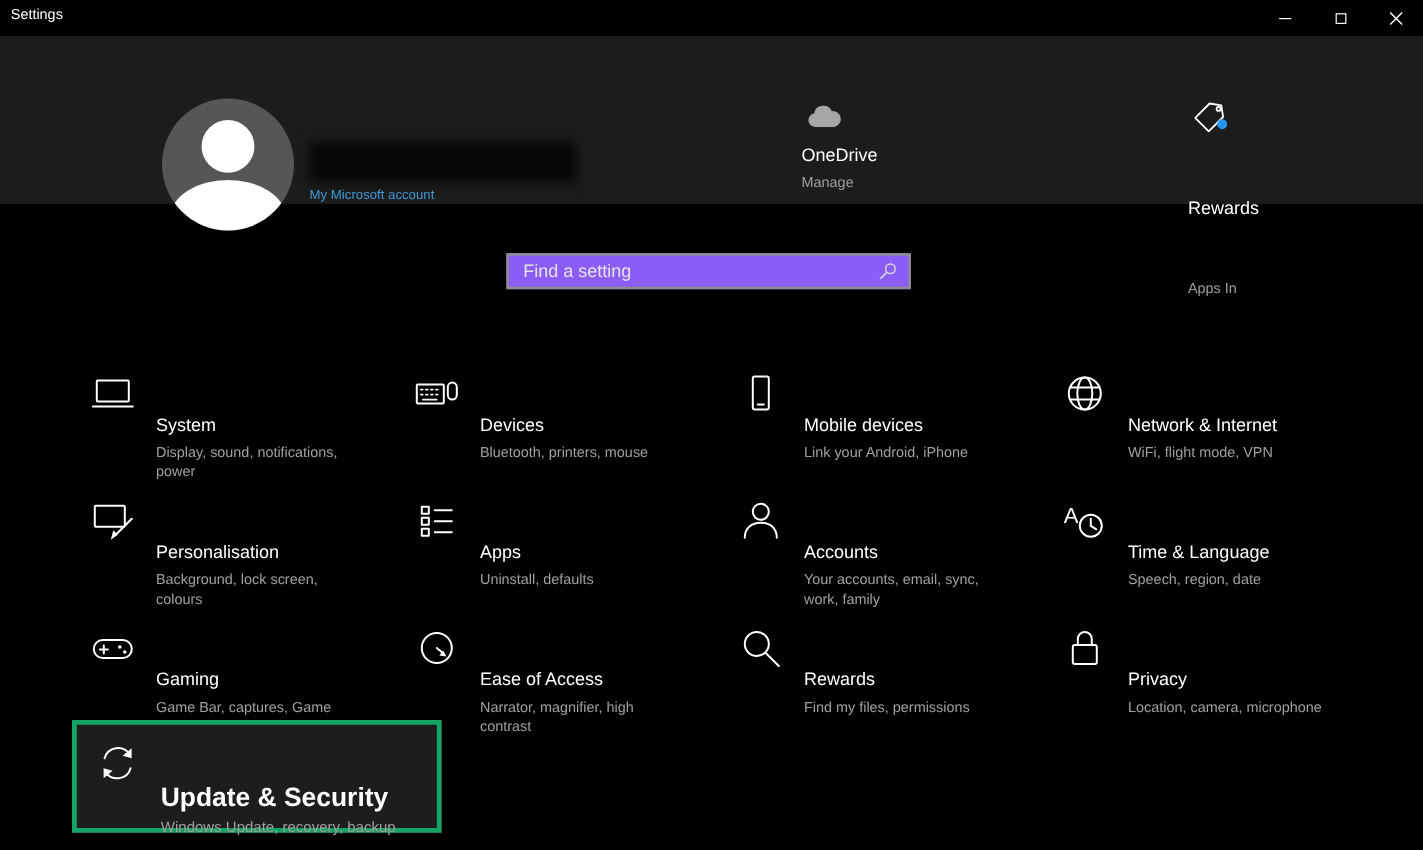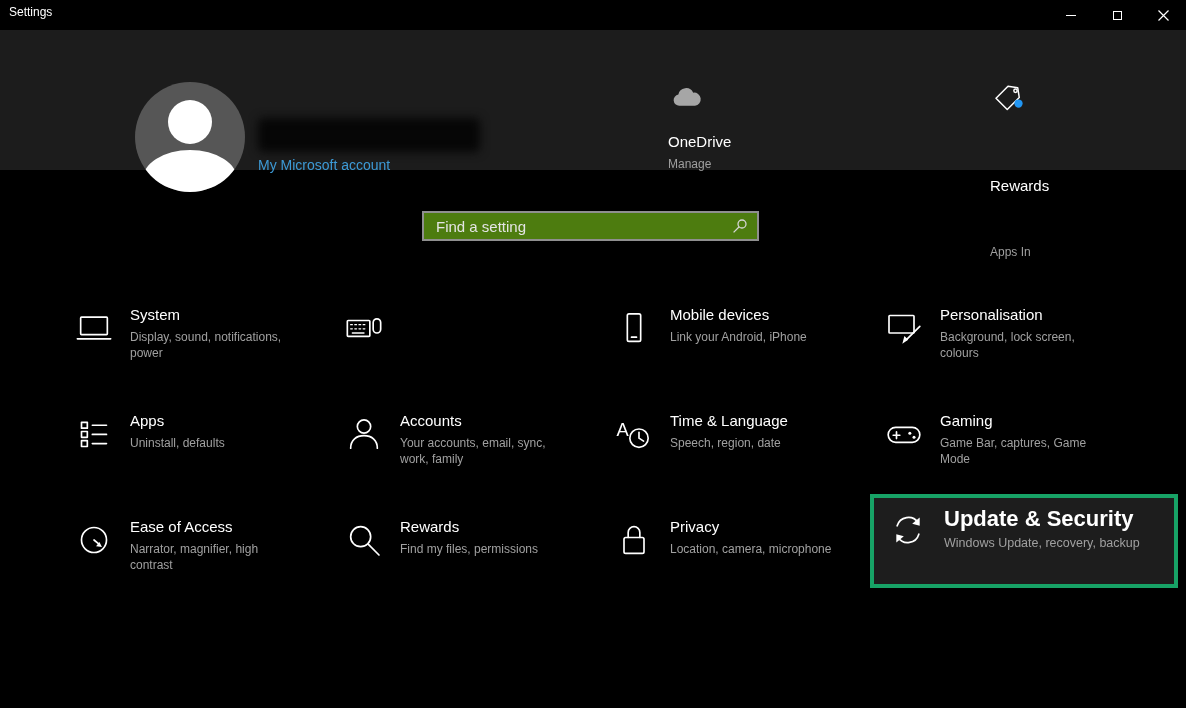--- a/index.html
+++ b/index.html
@@ -28,7 +28,7 @@
   .ql-update { left:828px; width:100px; }
   .ql-rewards { left:990px;gap:44px; }
   .ql-icon { width:36px; height:36px; }
-  .ql-title { margin-top:16px; font-size:15px; color:#fff; white-space:nowrap; }
+  .ql-title { margin-top:4px; font-size:15px; color:#fff; white-space:nowrap; }
   .ql-sub { margin-top:6px; font-size:12px; color:#9f9f9f; line-height:16px; }
   .ql-update .ql-sub { width:92px; }
 

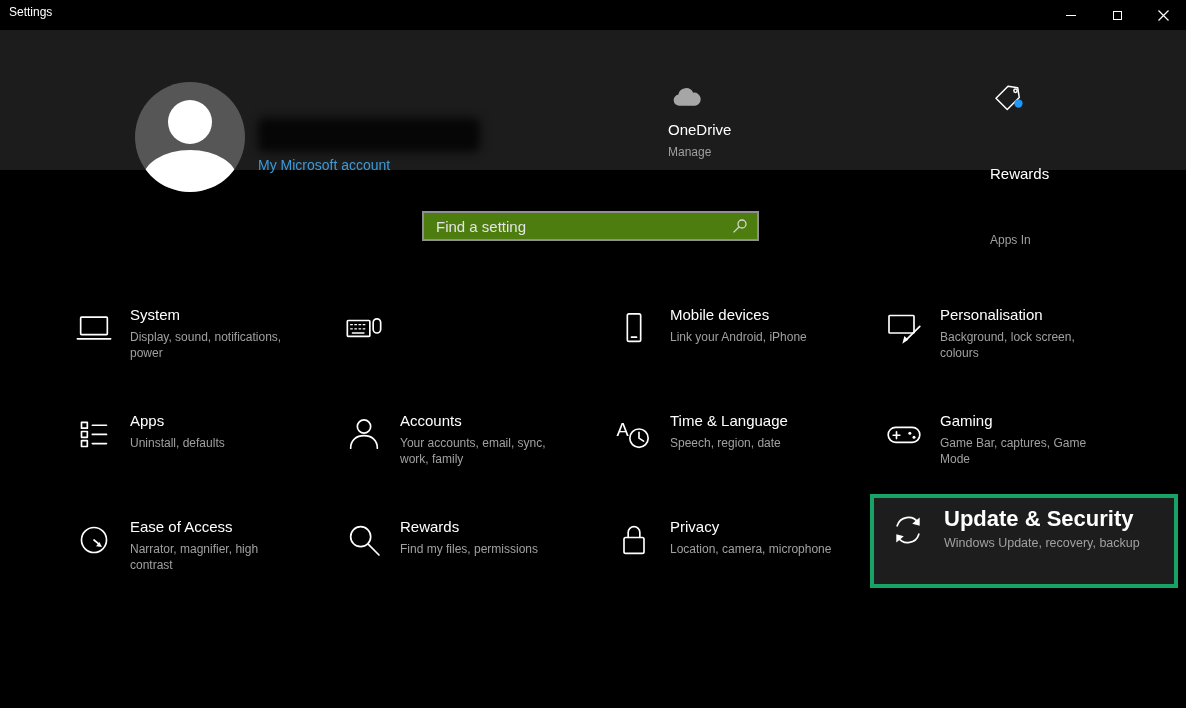--- a/index.html
+++ b/index.html
@@ -21,7 +21,7 @@
   .avatar .head { position:absolute; left:33px; top:18px; width:44px; height:44px; border-radius:50%; background:#fff; }
   .avatar .torso { position:absolute; left:7px; top:68px; width:96px; height:62px; border-radius:50%; background:#fff; }
   .name-smudge { position:absolute; left:258px; top:88px; width:222px; height:34px; background:#060606; border-radius:5px; filter:blur(5px); }
-  .ms-account-link { position:absolute; left:258px; top:127px; font-size:14px; color:#3d9ad6; cursor:pointer; background:none; border:none; font-family:inherit; }
+  .ms-account-link { position:absolute; left:258px; top:127px; font-size:11px; color:#3d9ad6; cursor:pointer; background:none; border:none; font-family:inherit; }
 
   .quick-link { position:absolute; top:51px; width:120px; display:flex; flex-direction:column; cursor:pointer; }
   .ql-onedrive { left:668px; }

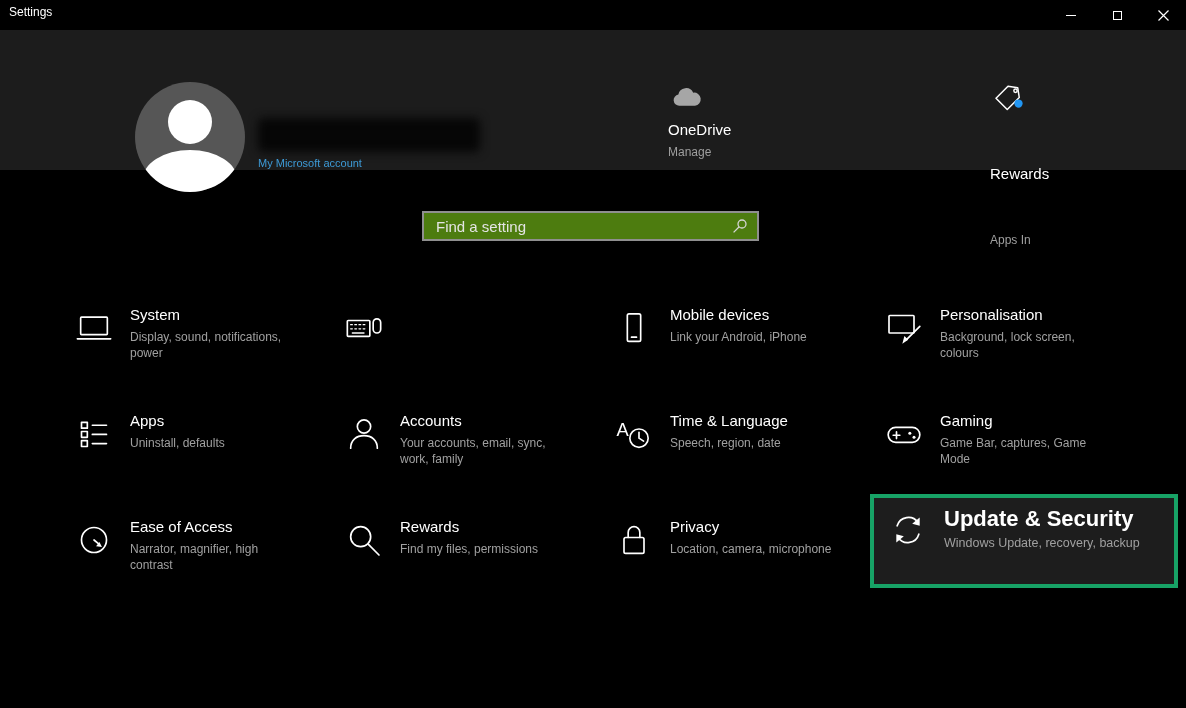--- a/index.html
+++ b/index.html
@@ -33,7 +33,7 @@
   .ql-update .ql-sub { width:92px; }
 
   
-  .search-box { position:absolute; left:422px; top:211px; width:337px; height:30px; border:2px solid #8f8f8f; background:#4d7c0f; display:flex; align-items:center; }
+  .search-box { position:absolute; left:422px; top:211px; width:337px; height:30px; border:2px solid #8f8f8f; background:#8b5cf6; display:flex; align-items:center; }
   .search-input { flex:1; height:100%; background:transparent; border:none; outline:none; color:#fff; font-size:15px; padding-left:12px; font-family:inherit; }
   .search-input::placeholder { color:#e4e4e4; opacity:1; }
   .search-glyph { width:16px; height:16px; margin-right:9px; flex:none; cursor:pointer; }

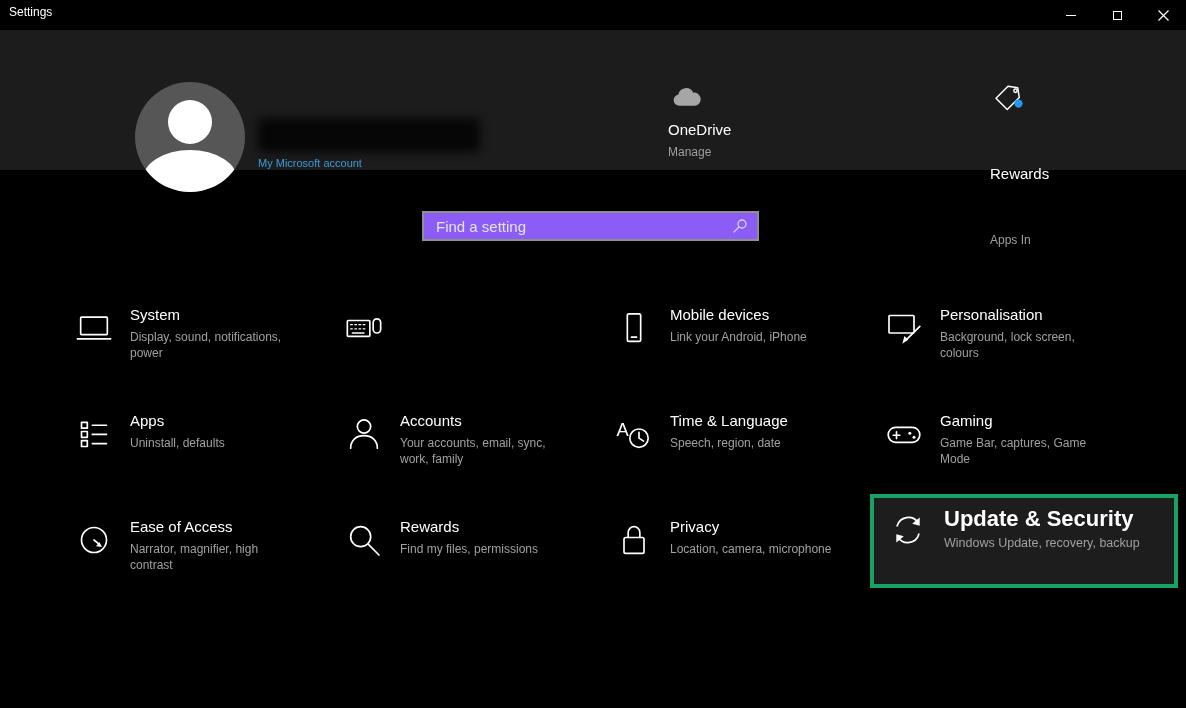--- a/index.html
+++ b/index.html
@@ -42,7 +42,7 @@
   .grid { position:absolute; left:60px; top:296px; display:grid; grid-template-columns:repeat(4,270px); grid-auto-rows:106px; }
   .tile { display:flex; align-items:flex-start; padding:10px 0 0 14px; cursor:pointer; }
   .cat-icon { width:40px; height:40px; flex:none; margin-top:2px; }
-  .tile-text { margin-left:16px; }
+  .tile-text { margin-left:16px;margin-top:40px; }
   .tile-title { font-size:15px; color:#fff; line-height:18px; margin-bottom:5px; white-space:nowrap; }
   .tile-sub { font-size:12px; color:#a0a0a0; line-height:16px; max-width:172px; }
 

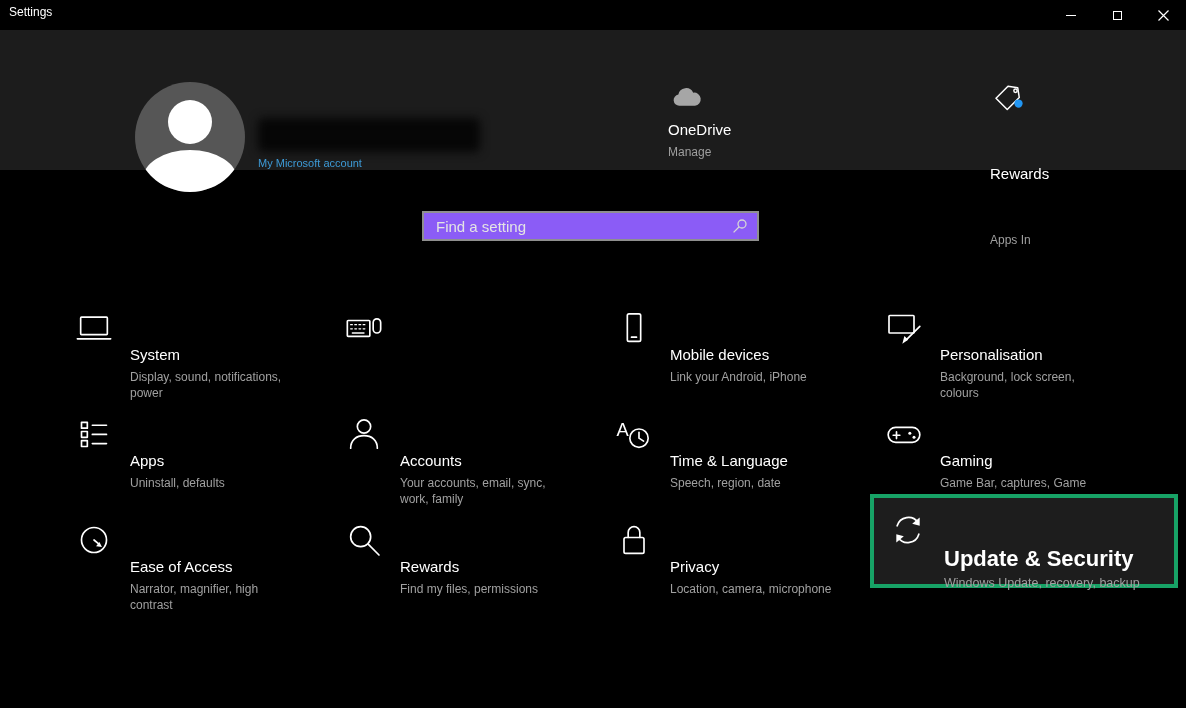--- a/index.html
+++ b/index.html
@@ -132,6 +132,10 @@
         <path class="ic ic-thin" d="M8 20 h2 M13 20 h2 M18 20 h2 M23 20 h2 M8 25 h2 M13 25 h2 M18 25 h2 M23 25 h2 M10 30 h14"></path>
         <rect class="ic" x="35" y="13" width="9" height="17" rx="4.5"></rect>
       </svg>
+      <div class="tile-text">
+        <div class="tile-title">Devices</div>
+        <div class="tile-sub">Bluetooth, printers, mouse</div>
+      </div>
     </div>
 
     <div class="tile">

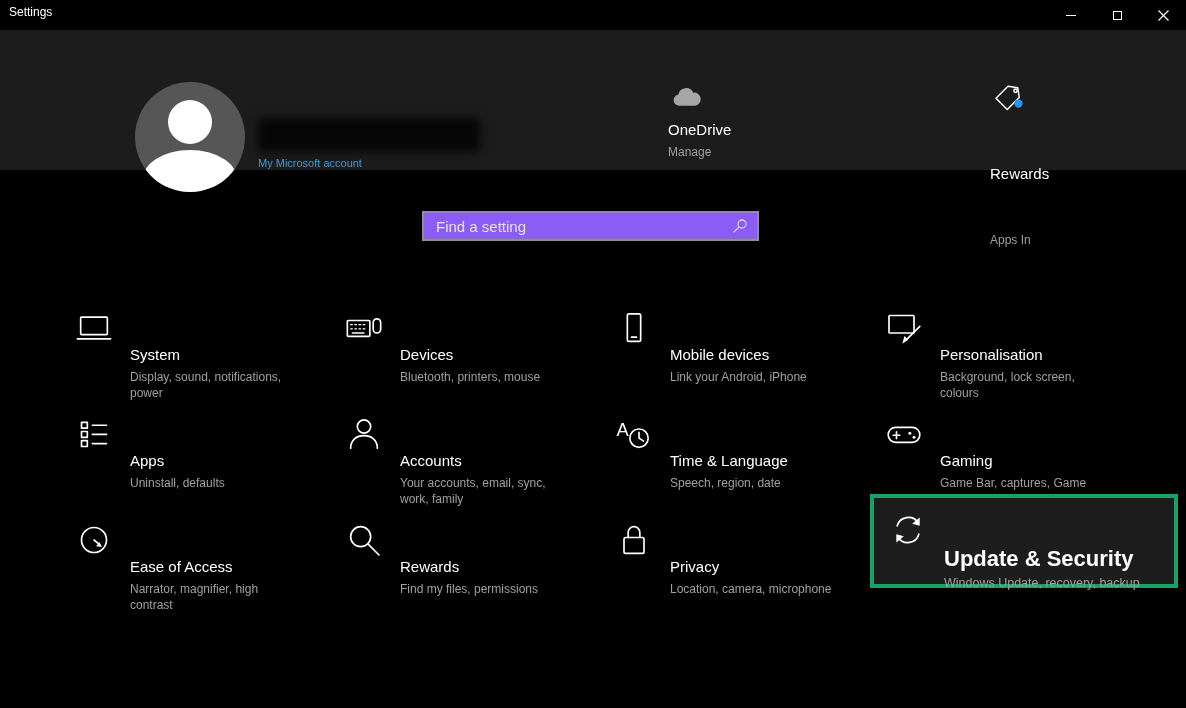--- a/index.html
+++ b/index.html
@@ -149,6 +149,17 @@
       </div>
     </div>
 
+    <div class="tile">
+      <svg class="cat-icon" viewBox="0 0 48 48">
+        <circle class="ic" cx="24" cy="24" r="16"></circle>
+        <ellipse class="ic" cx="24" cy="24" rx="7.5" ry="16"></ellipse>
+        <path class="ic" d="M10 18 h28 M10 30 h28"></path>
+      </svg>
+      <div class="tile-text">
+        <div class="tile-title">Network &amp; Internet</div>
+        <div class="tile-sub">WiFi, flight mode, VPN</div>
+      </div>
+    </div>
 
     <div class="tile">
       <svg class="cat-icon" viewBox="0 0 48 48">

